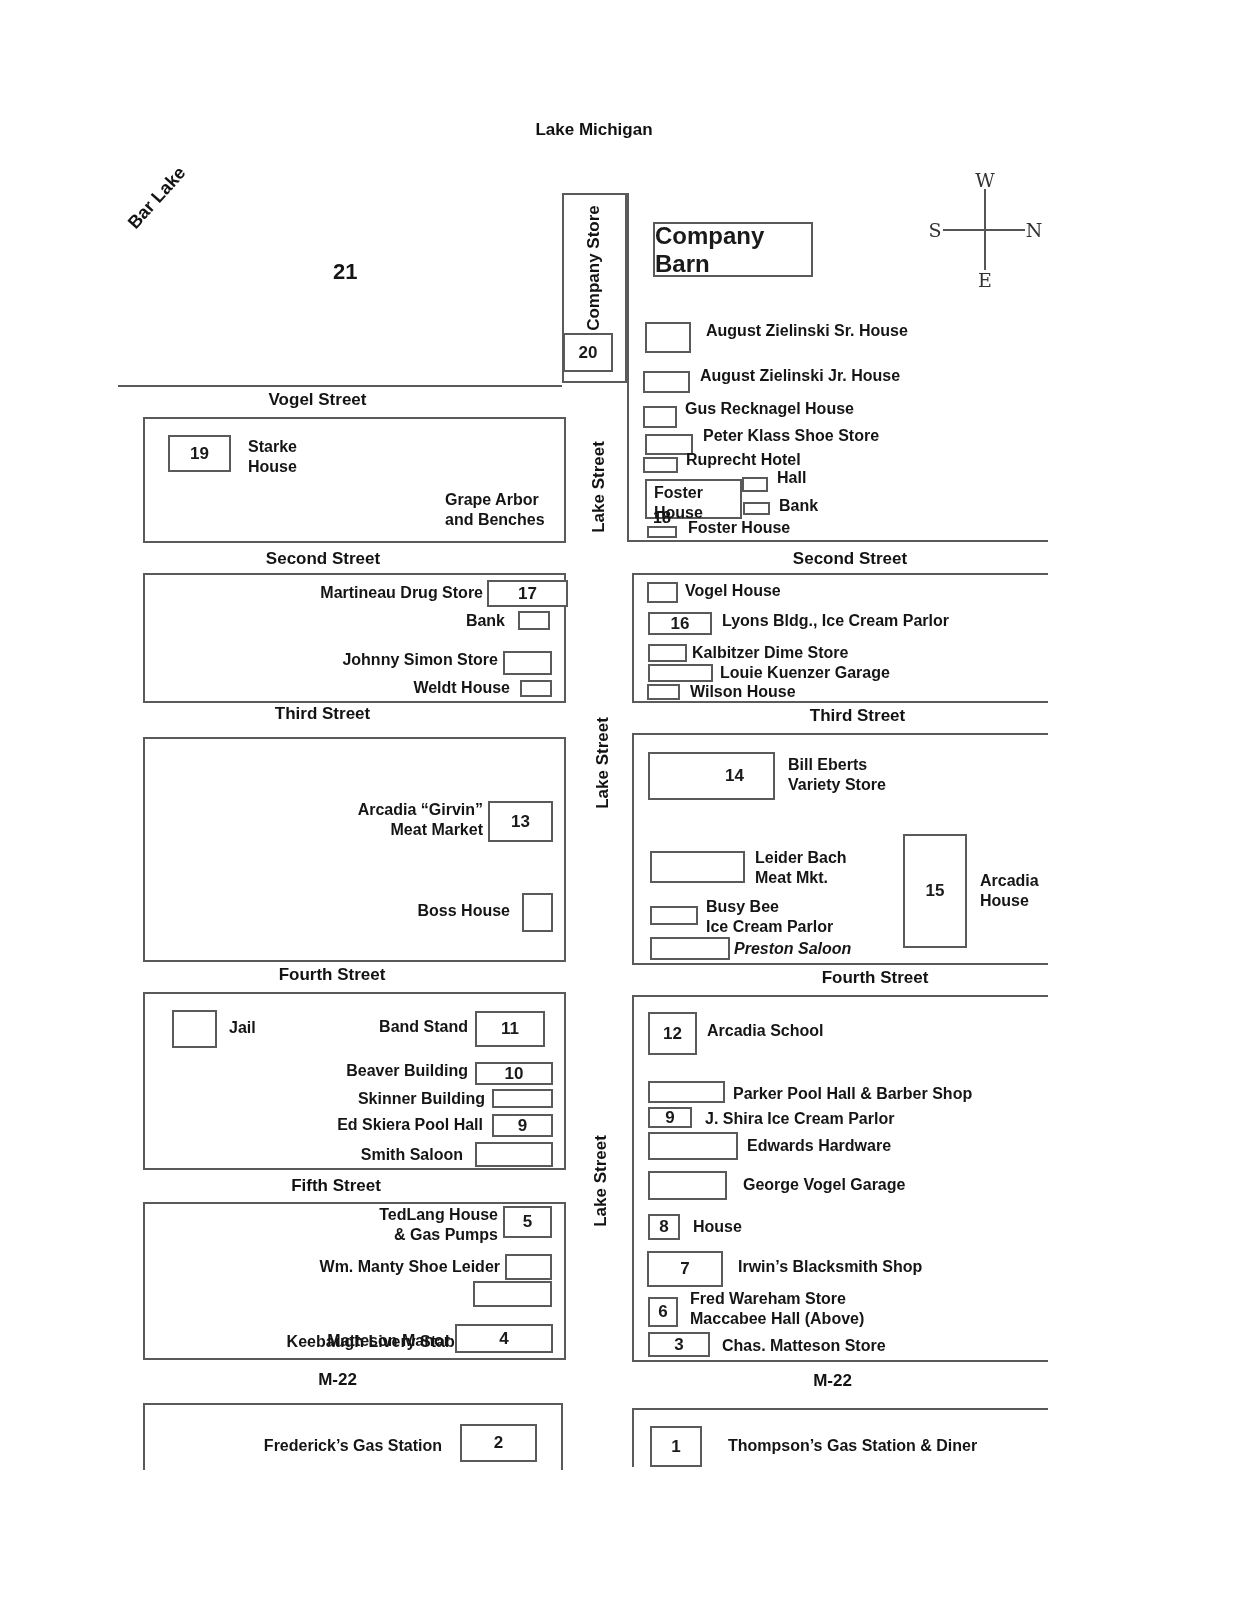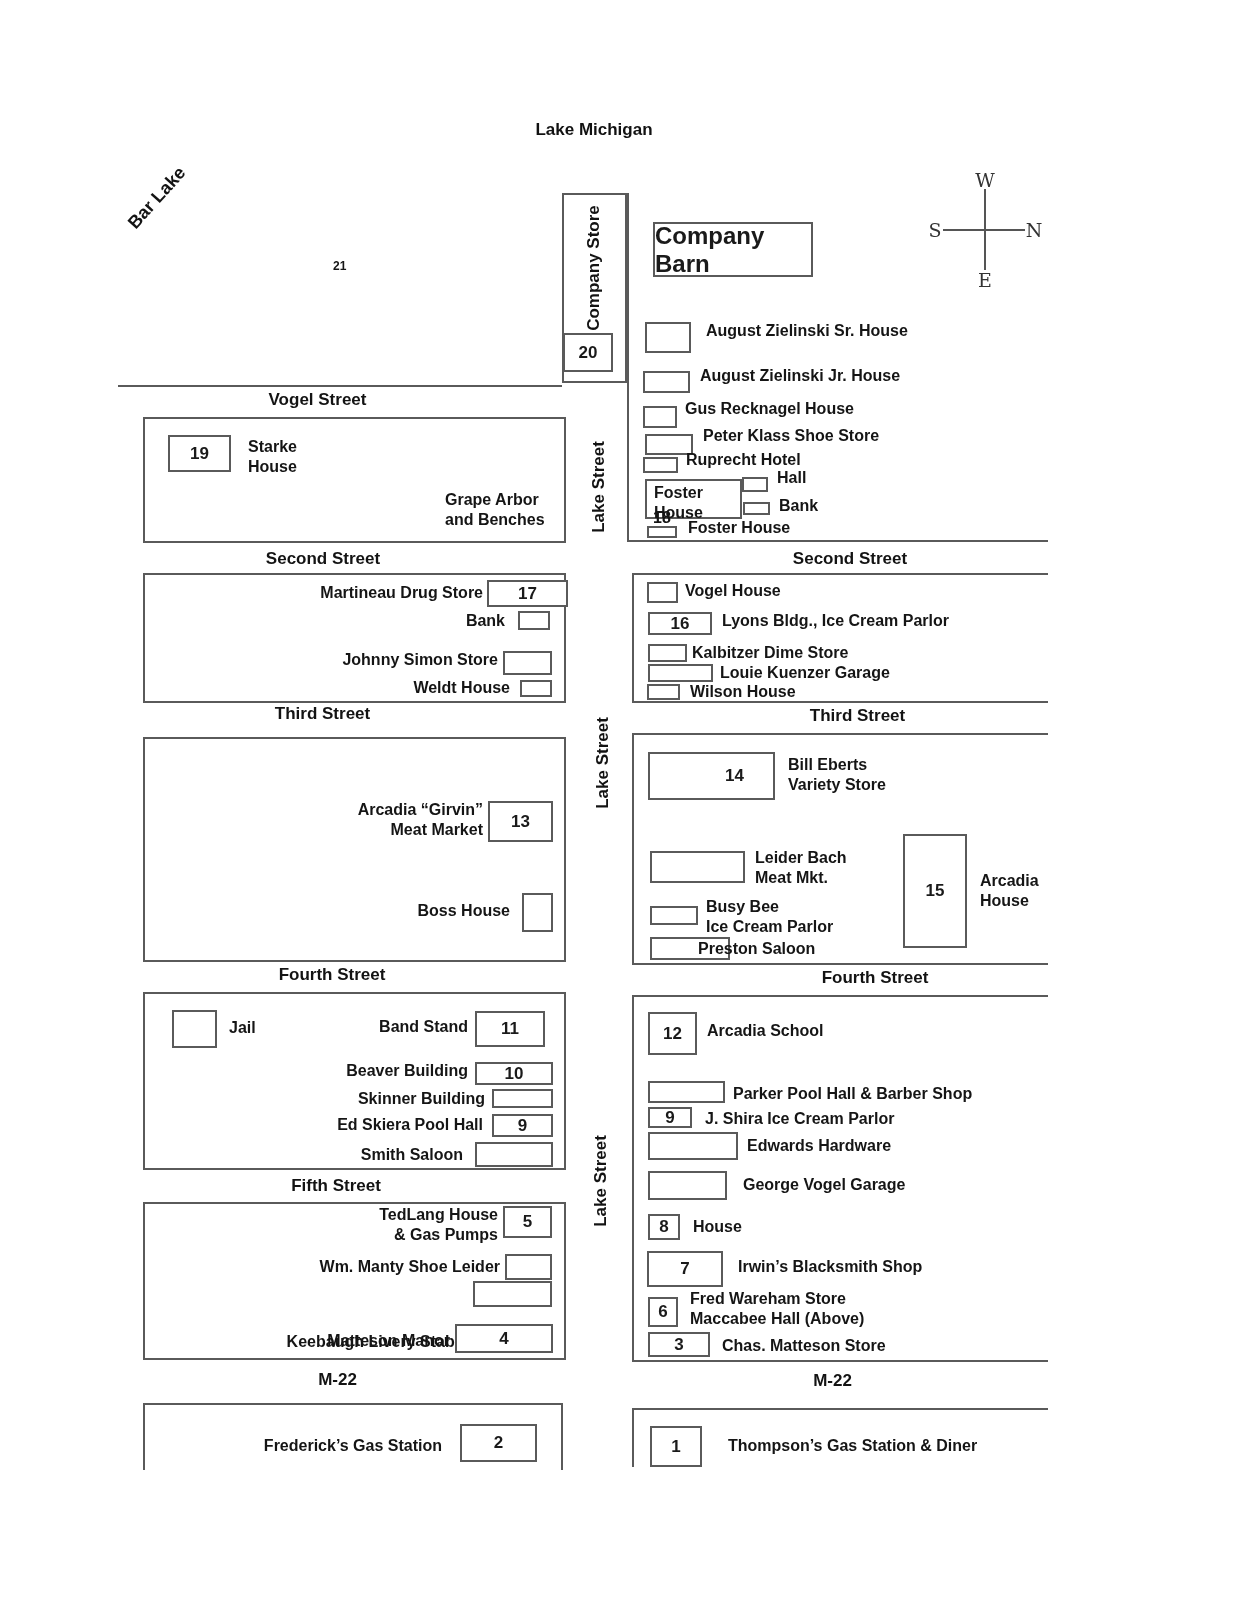--- a/index.html
+++ b/index.html
@@ -32,7 +32,7 @@
 
   <div class="title" style="left:444px;top:120px;width:300px;">Lake Michigan</div>
   <div class="rtext" style="left:157px;top:198px;">Bar Lake</div>
-  <div class="lbl" style="left:333px;top:259px;font-size:12px;">21</div>
+  <div class="lbl" style="left:333px;top:259px;font-size:22px;">21</div>
 
   <div>
     <div class="cline" style="left:984px;top:189px;width:1.5px;height:81px;"></div>

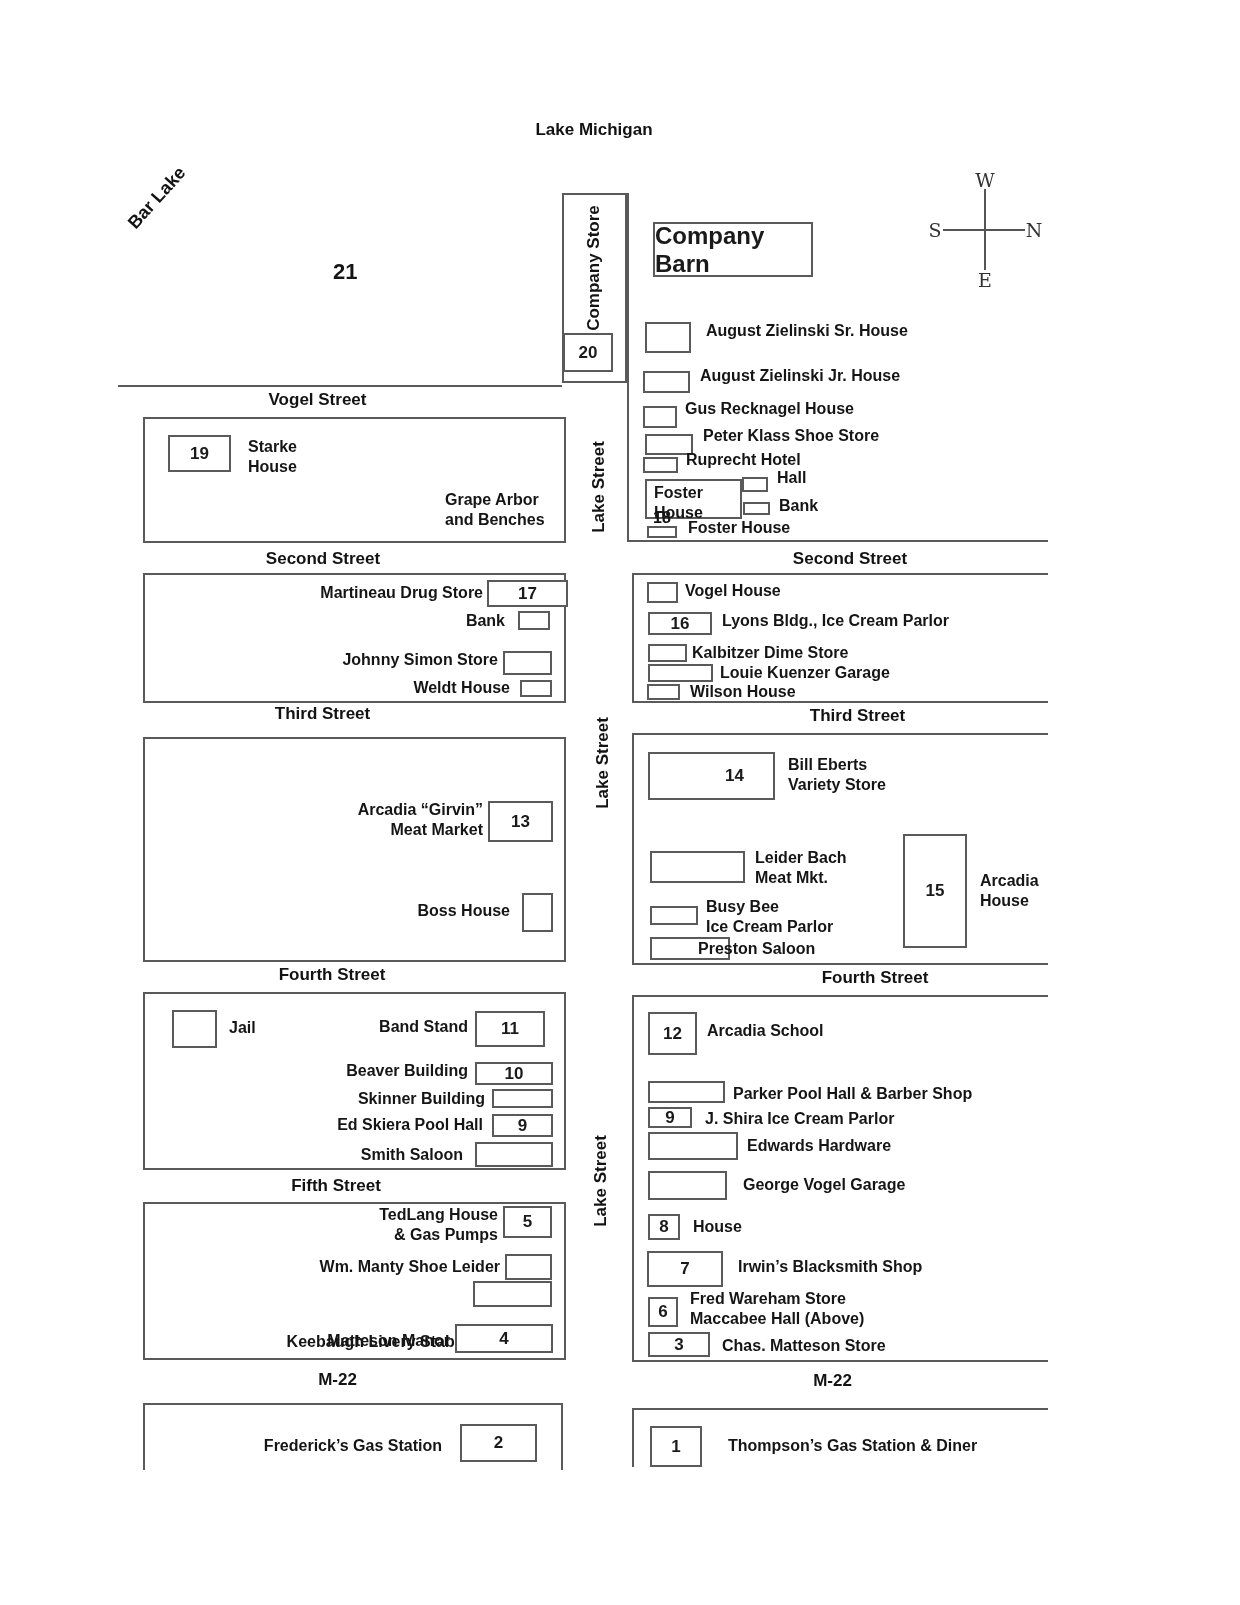--- a/index.html
+++ b/index.html
@@ -176,7 +176,7 @@
   <div class="lbl" style="left:706px;top:897px;">Busy Bee
 Ice Cream Parlor</div>
   <div class="box" style="left:650px;top:937px;width:80px;height:23px;"></div>
-  <div class="lbl" style="left:698px;top:939px;">Preston Saloon</div>
+  <div class="lbl" style="left:734px;top:939px;font-style:italic;">Preston Saloon</div>
 
   <div class="box" style="left:648px;top:1012px;width:49px;height:43px;">12</div>
   <div class="lbl" style="left:707px;top:1021px;">Arcadia School</div>

